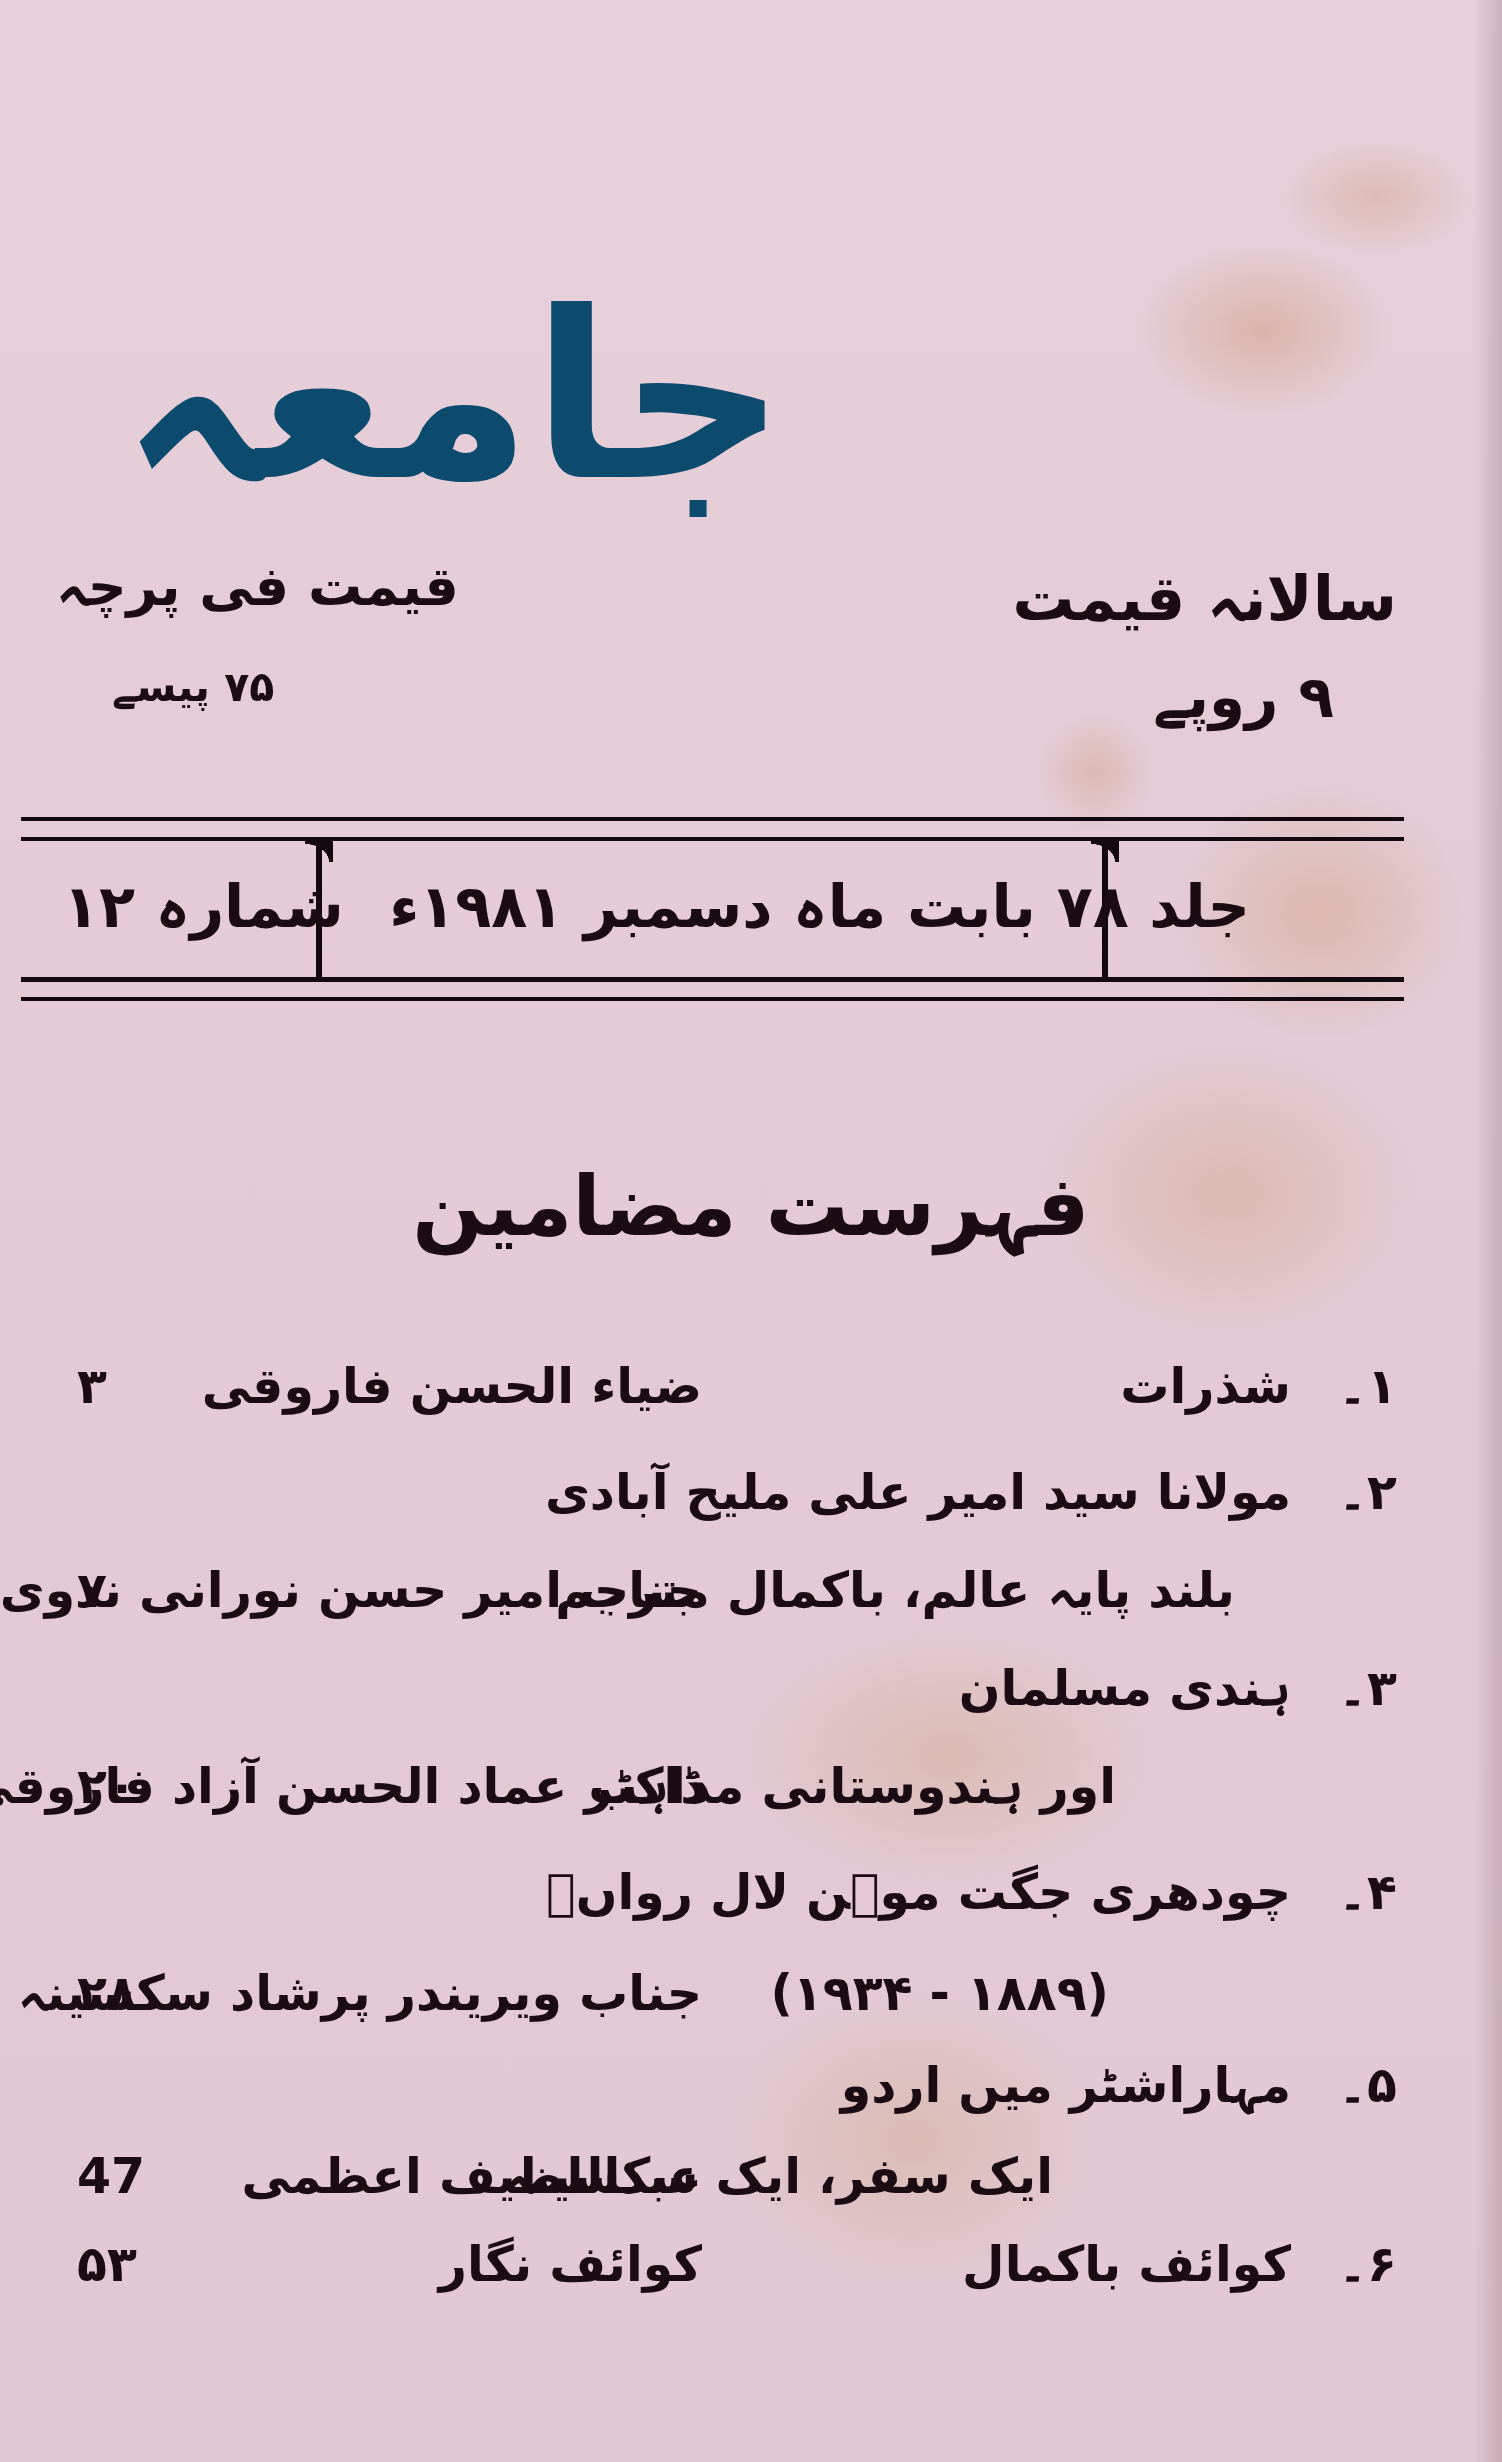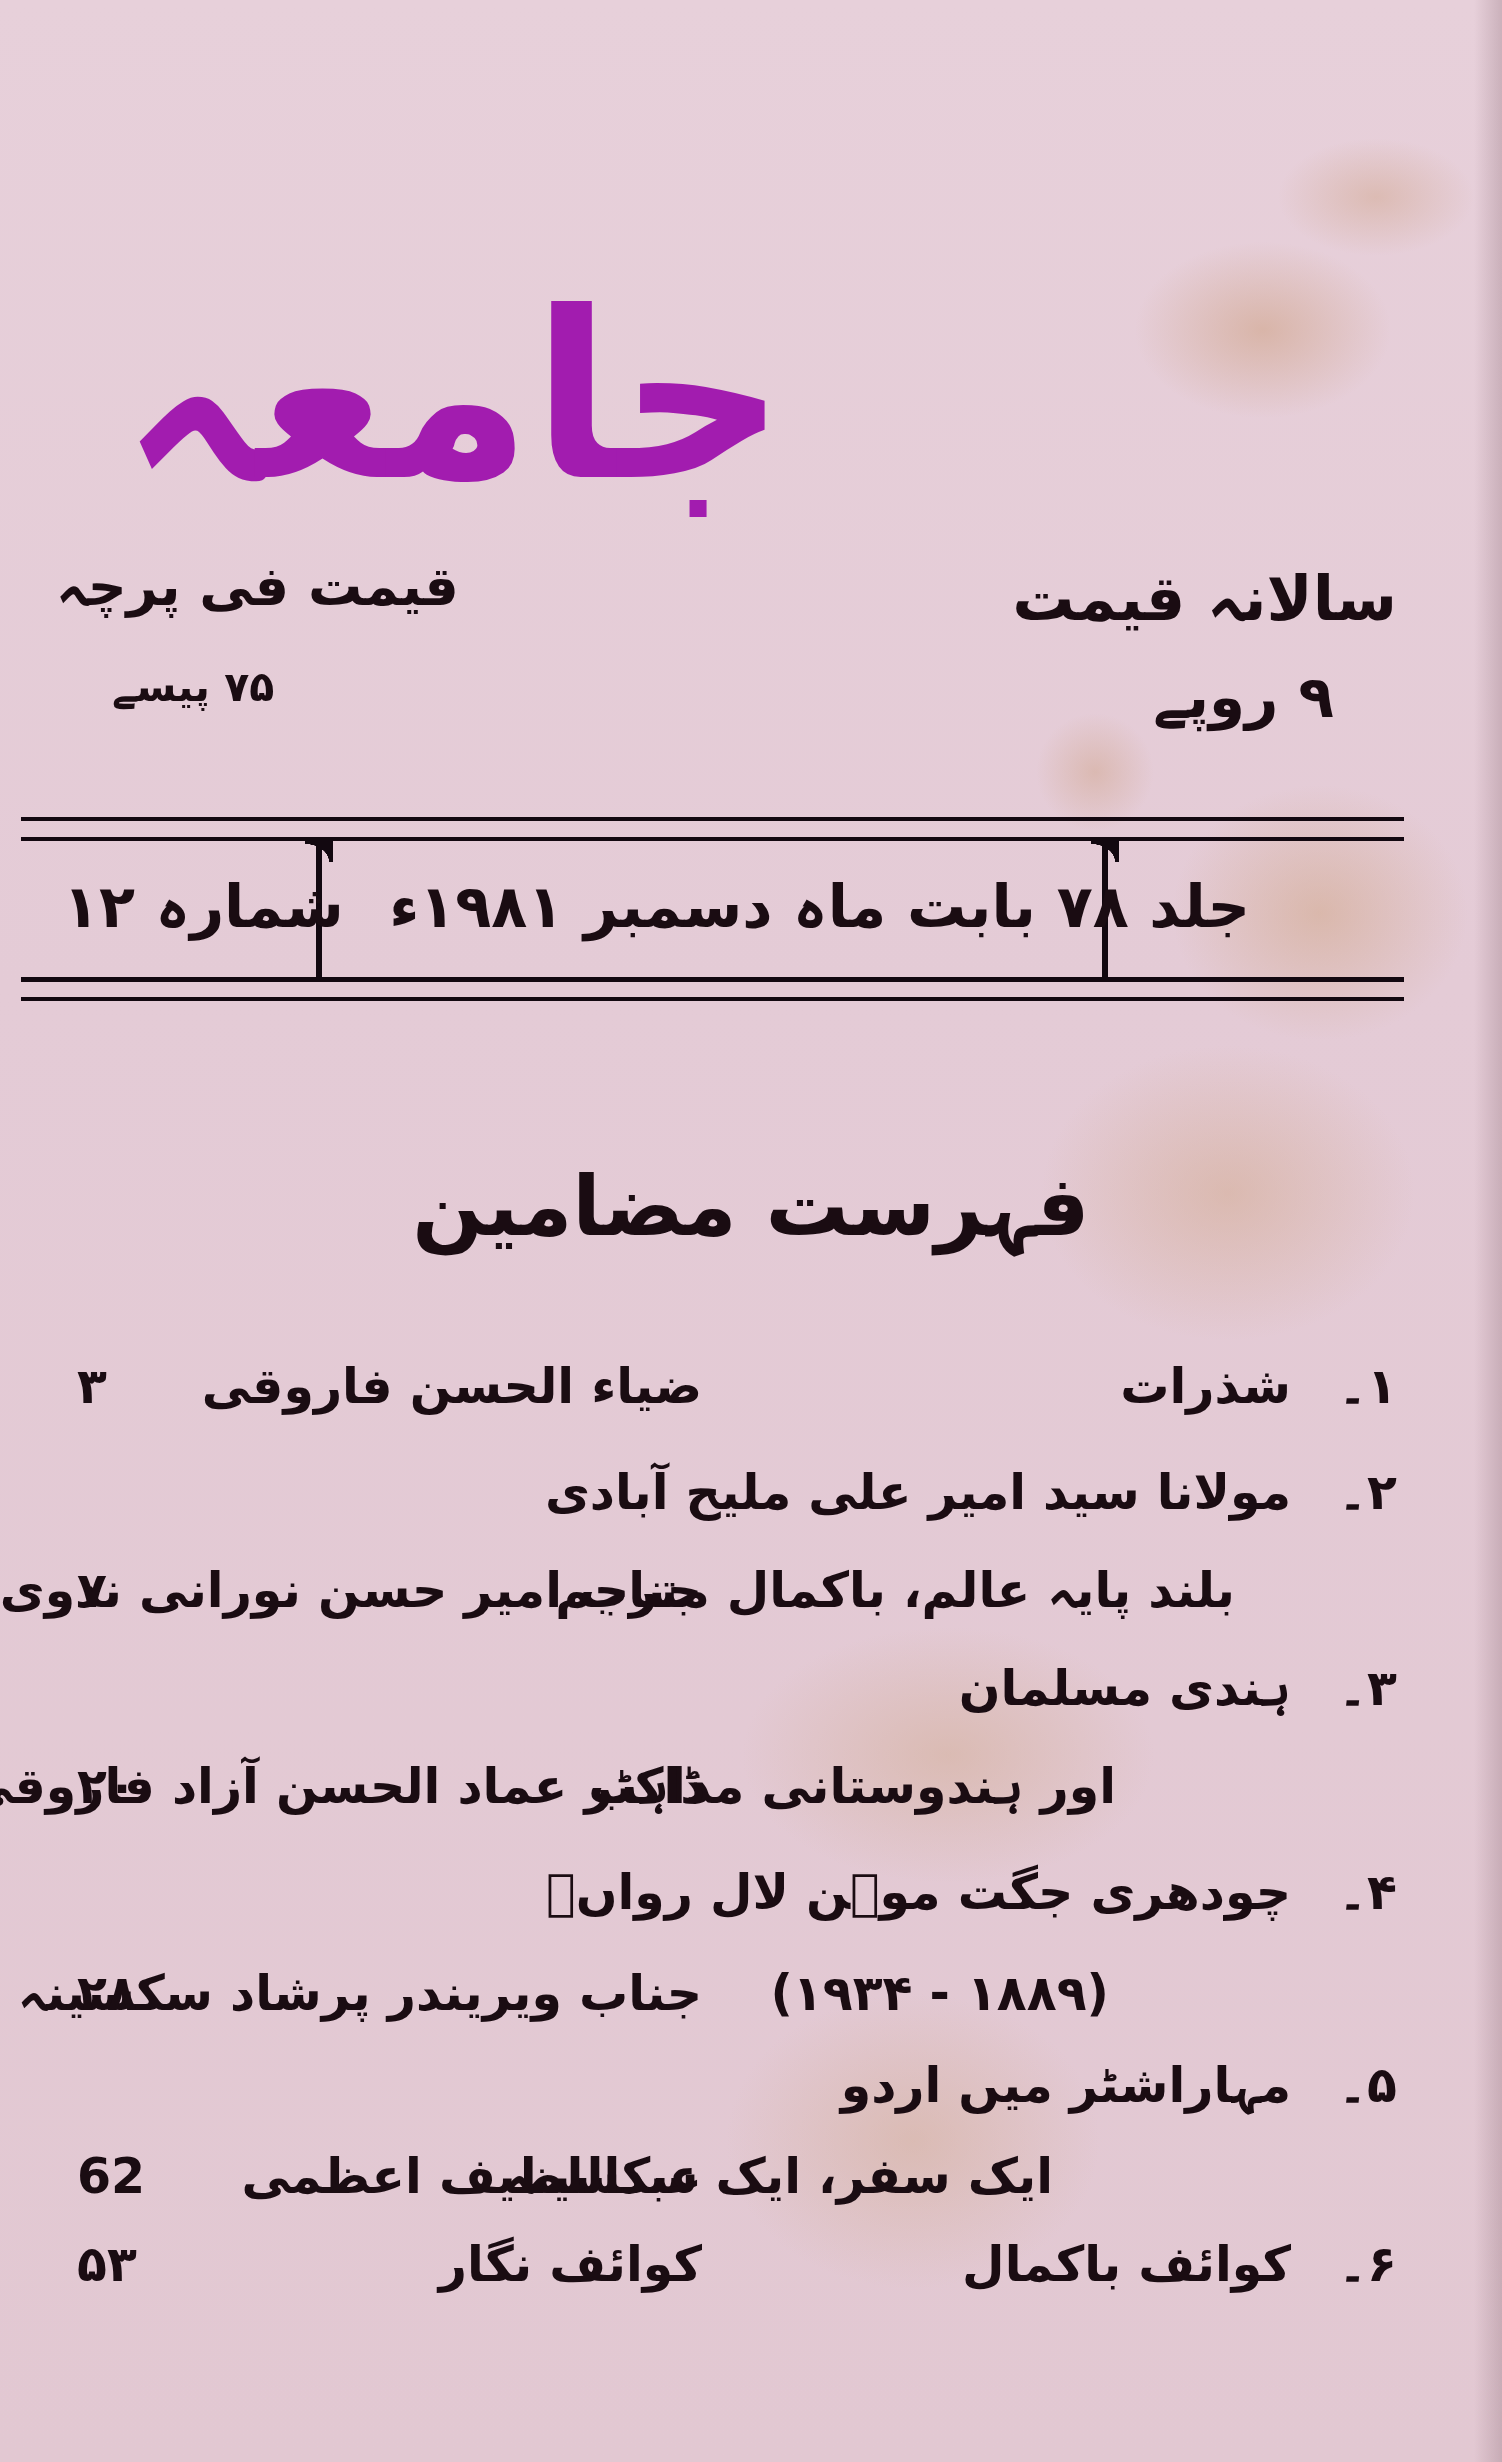--- a/index.html
+++ b/index.html
@@ -27,7 +27,7 @@
 
   .urdu { direction:rtl; font-family:"DejaVu Sans", sans-serif; font-weight:bold; position:absolute; white-space:nowrap; }
 
-  .masthead { left:393px; top:281px; width:393px; text-align:center; font-size:232px; line-height:1; color:#a21caf; }
+  .masthead { left:393px; top:281px; width:393px; text-align:center; font-size:232px; line-height:1; color:#0c4a6e; }
 
   .price-annual-label { right:105px; top:562px; font-size:62px; }
   .price-annual-value { right:168px; top:663px; font-size:58px; }

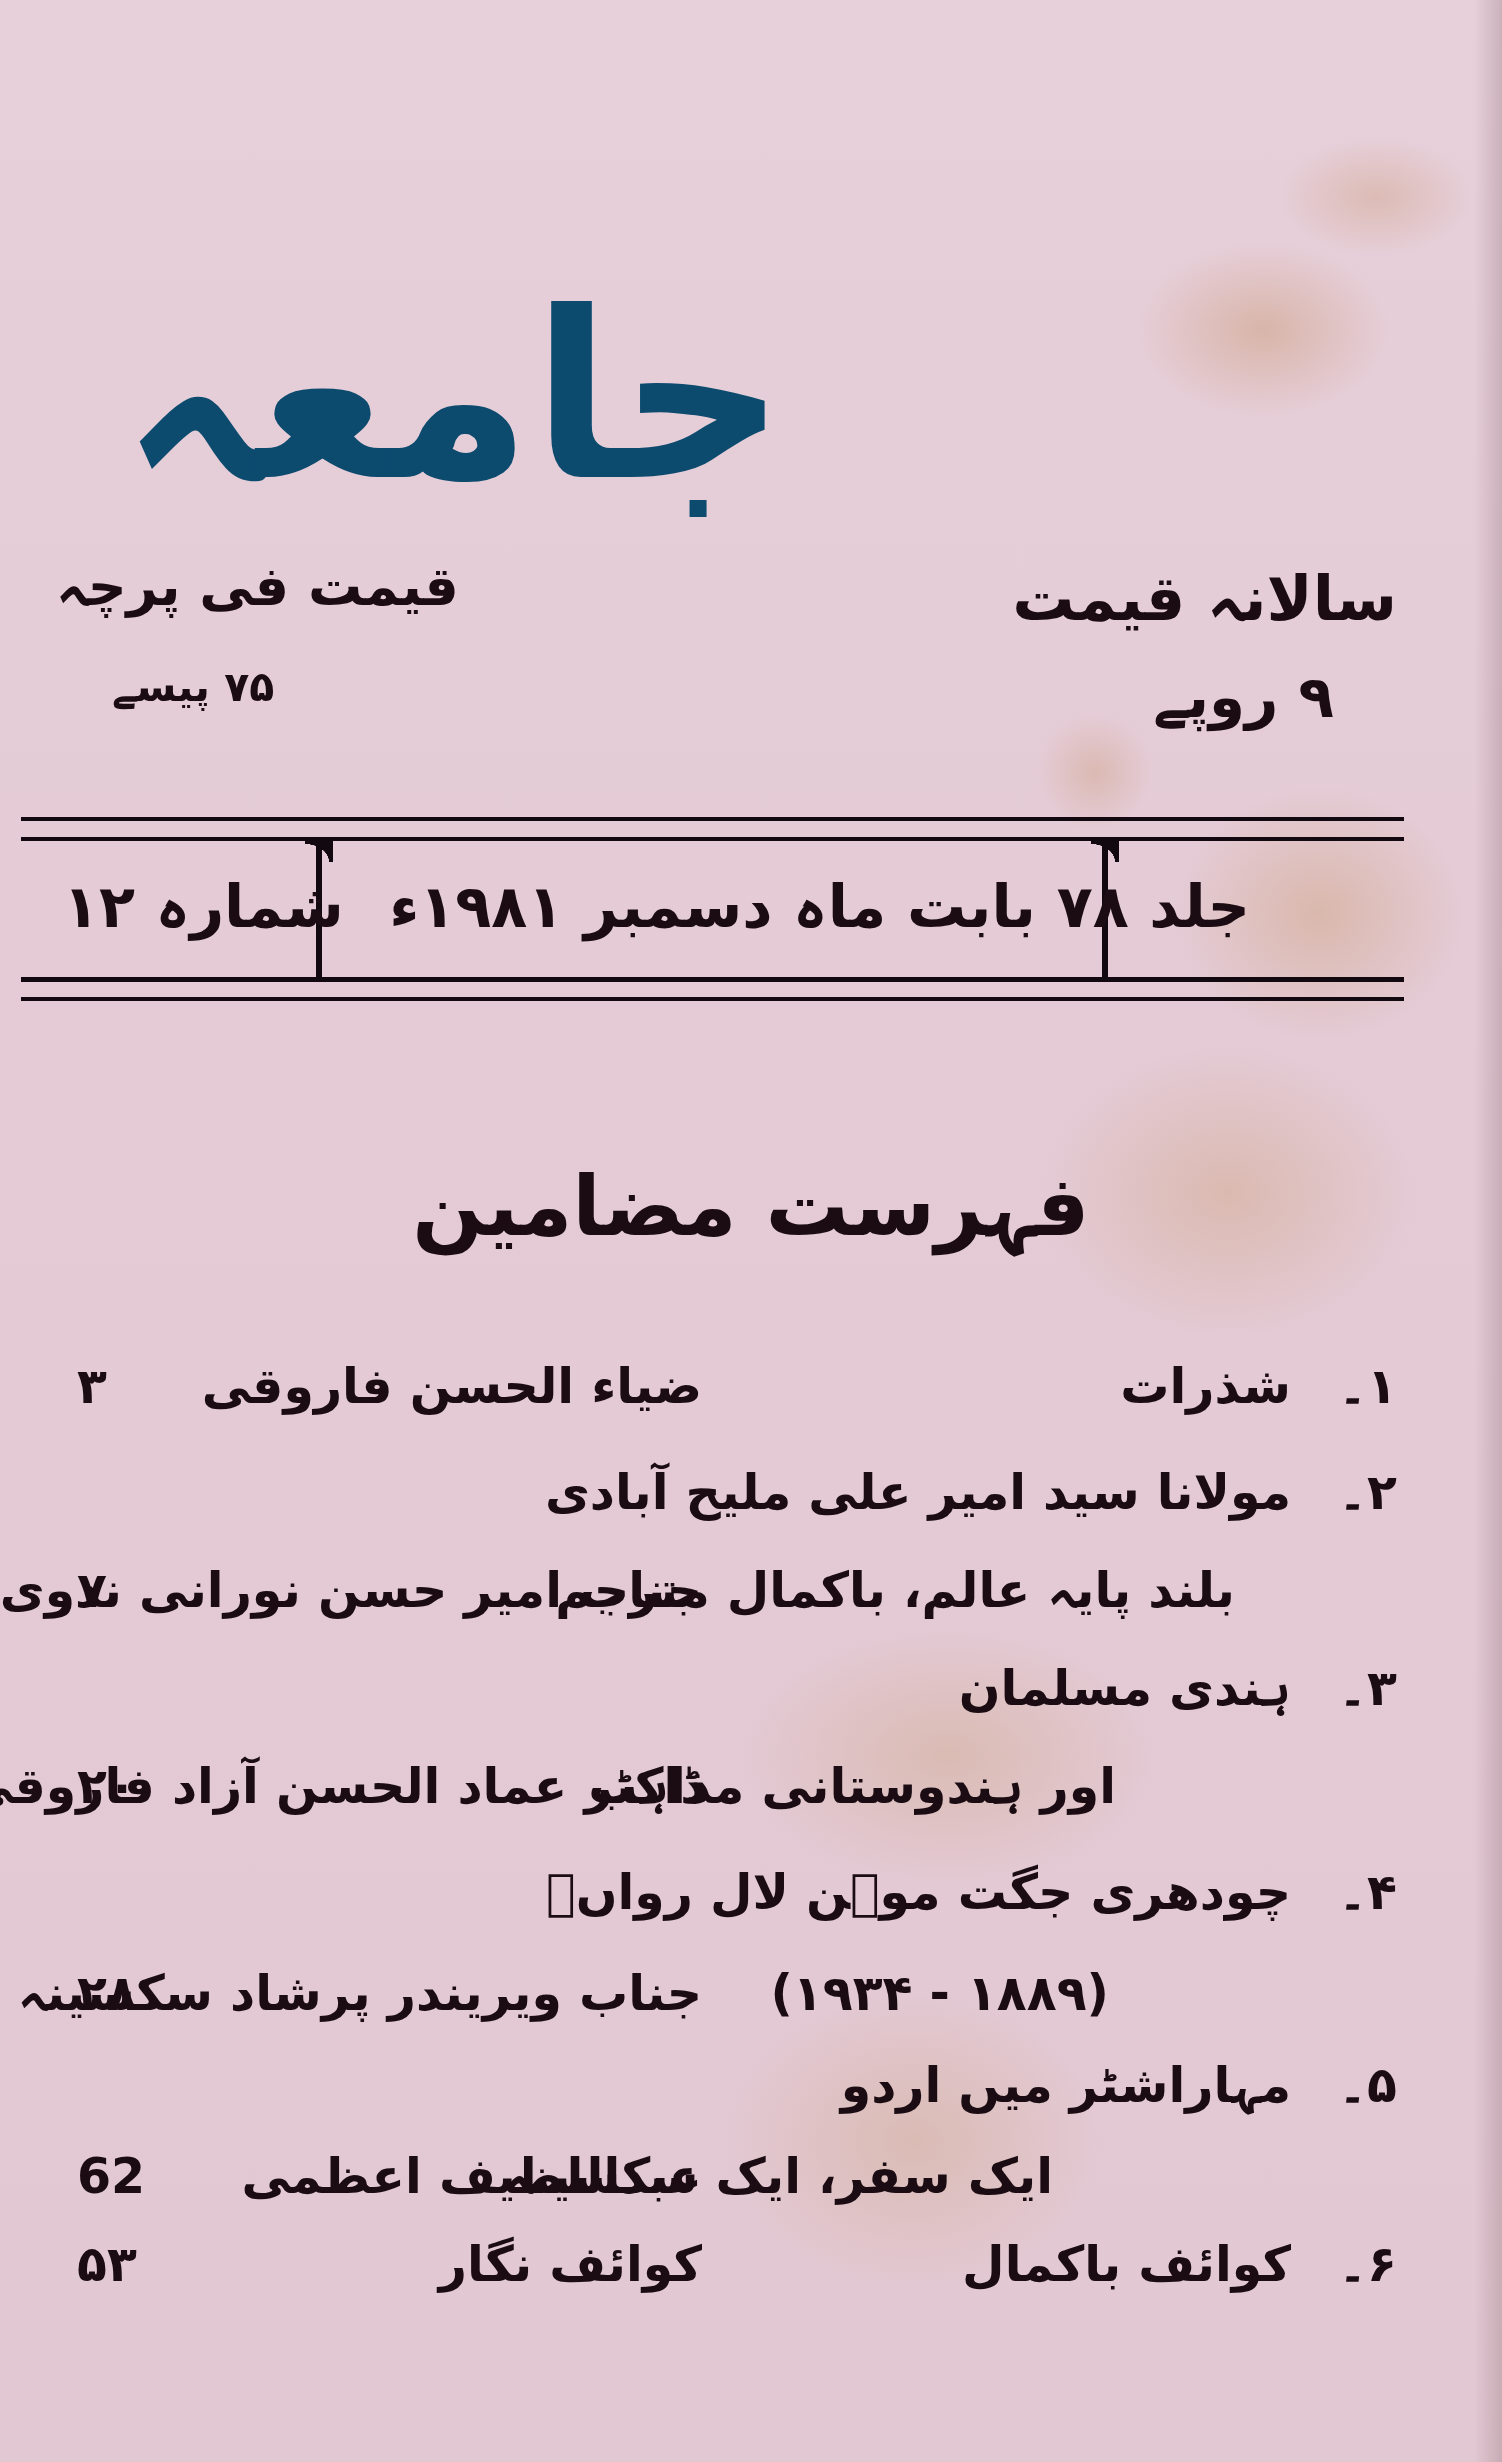--- a/index.html
+++ b/index.html
@@ -112,7 +112,7 @@
   <div class="urdu t-line title-text" style="top:2057px">مہاراشٹر میں اردو</div>
   <div class="urdu t-line title-text" style="top:2148px; right:449px">ایک سفر، ایک سکسینہ</div>
   <div class="urdu t-line author" style="top:2148px">عبداللطیف اعظمی</div>
-  <div class="urdu t-line page" style="top:2148px">62</div>
+  <div class="urdu t-line page" style="top:2148px">47</div>
 
   <div class="urdu t-line num" style="top:2236px">۶۔</div>
   <div class="urdu t-line title-text" style="top:2236px">کوائف باکمال</div>

